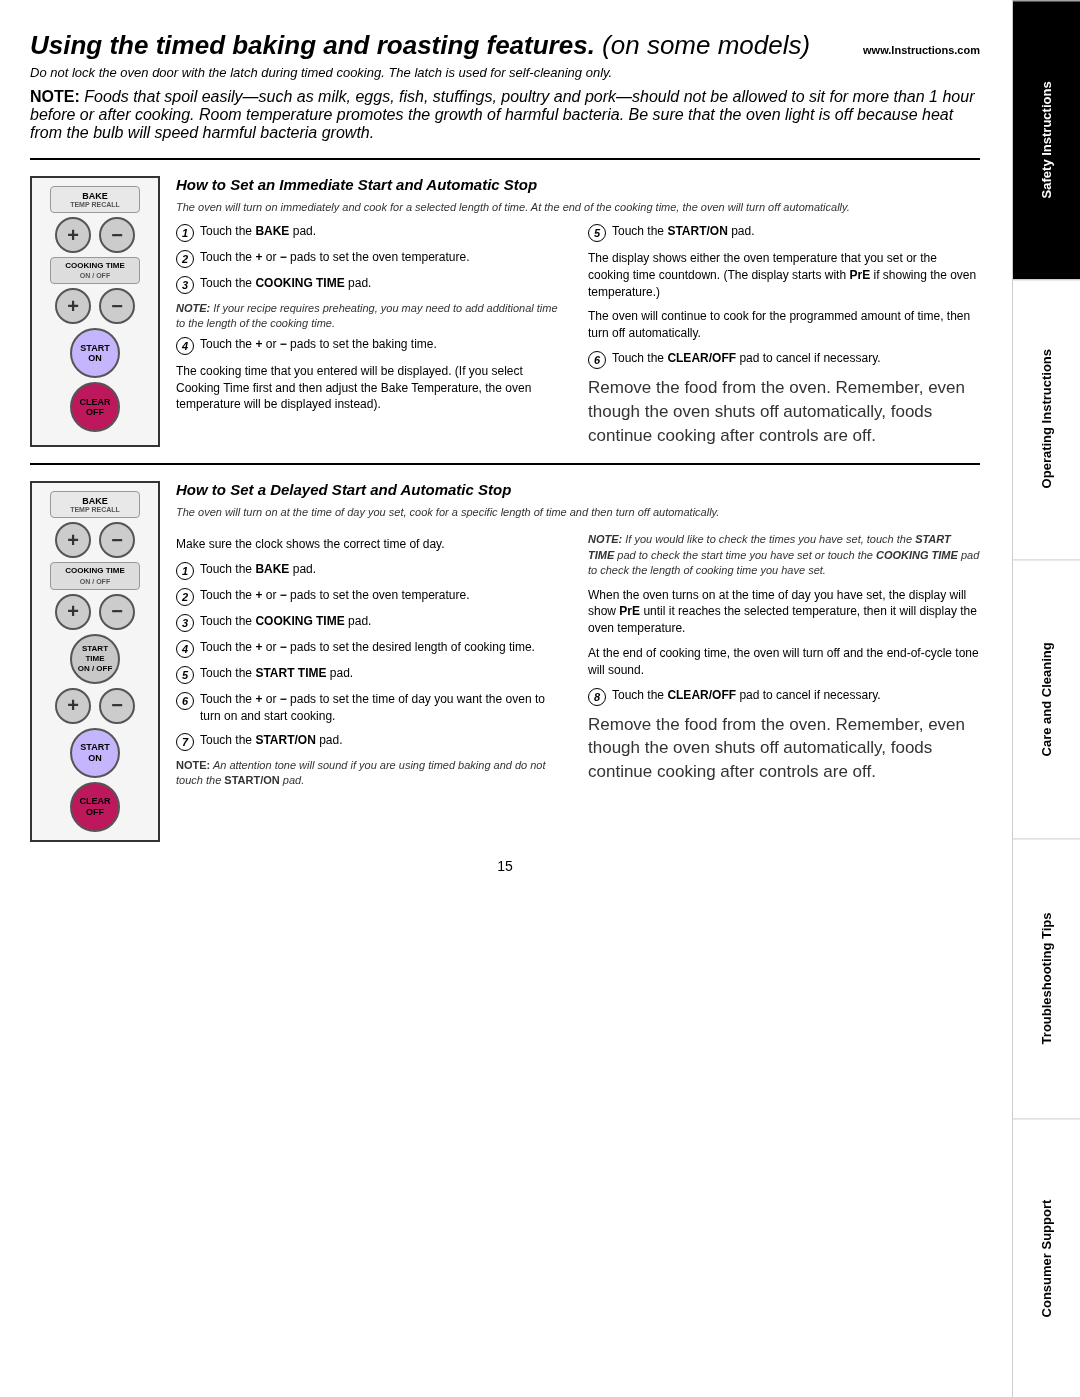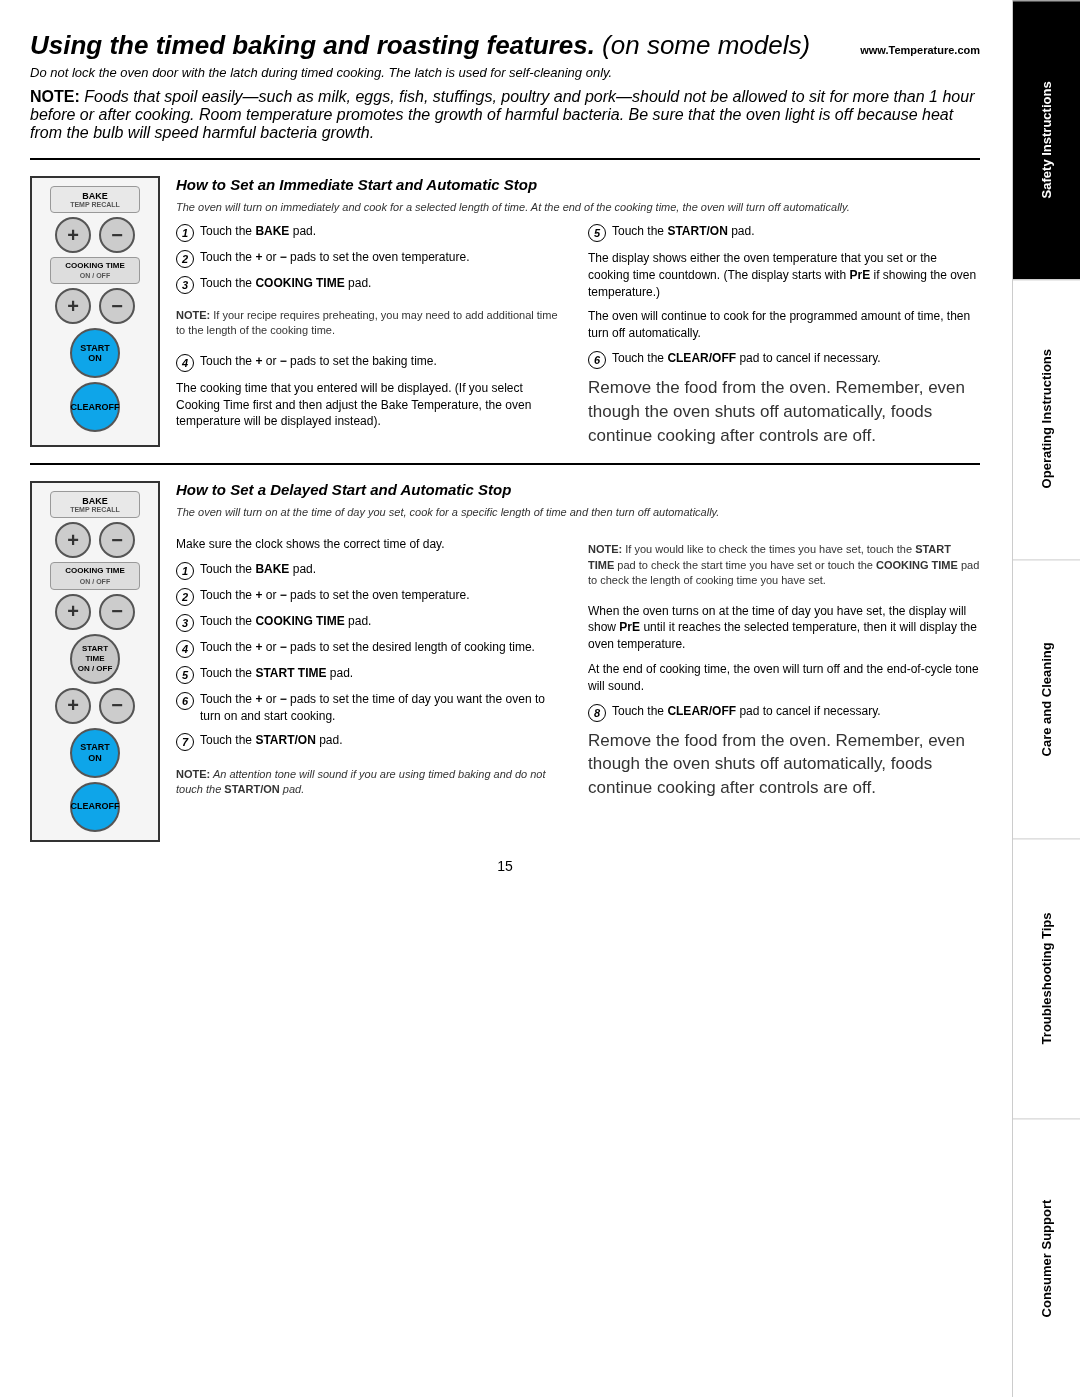--- a/index.html
+++ b/index.html
@@ -331,7 +331,7 @@
       <div class="main-title">
         <em><span>Using the timed baking and roasting features.</span><span class="normal-weight"> (on some models)</span></em>
       </div>
-      <div class="website">www.Temperature.com</div>
+      <div class="website">www.Instructions.com</div>
     </div>
     <div class="subtitle-note">Do not lock the oven door with the latch during timed cooking. The latch is used for self-cleaning only.</div>
     <div class="note-block">

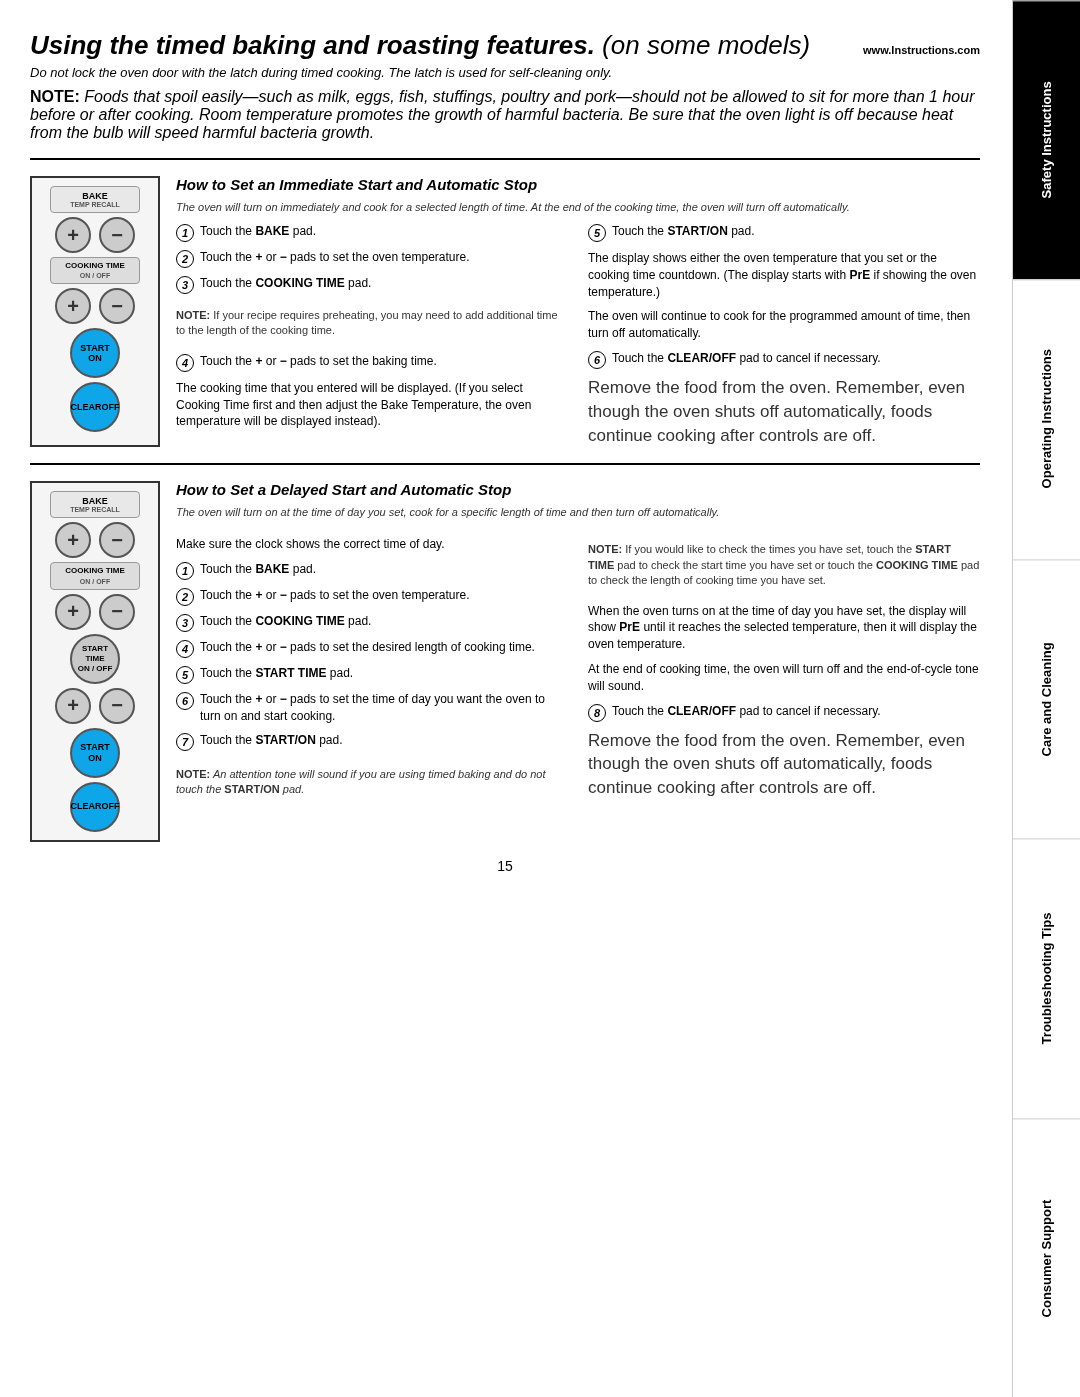--- a/index.html
+++ b/index.html
@@ -255,7 +255,8 @@
 
     .step-note {
       font-size: 11px;
-      margin: 14px 0;
+      font-style: italic;
+      margin: 4px 0;
       line-height: 1.4;
       color: #333;
     }

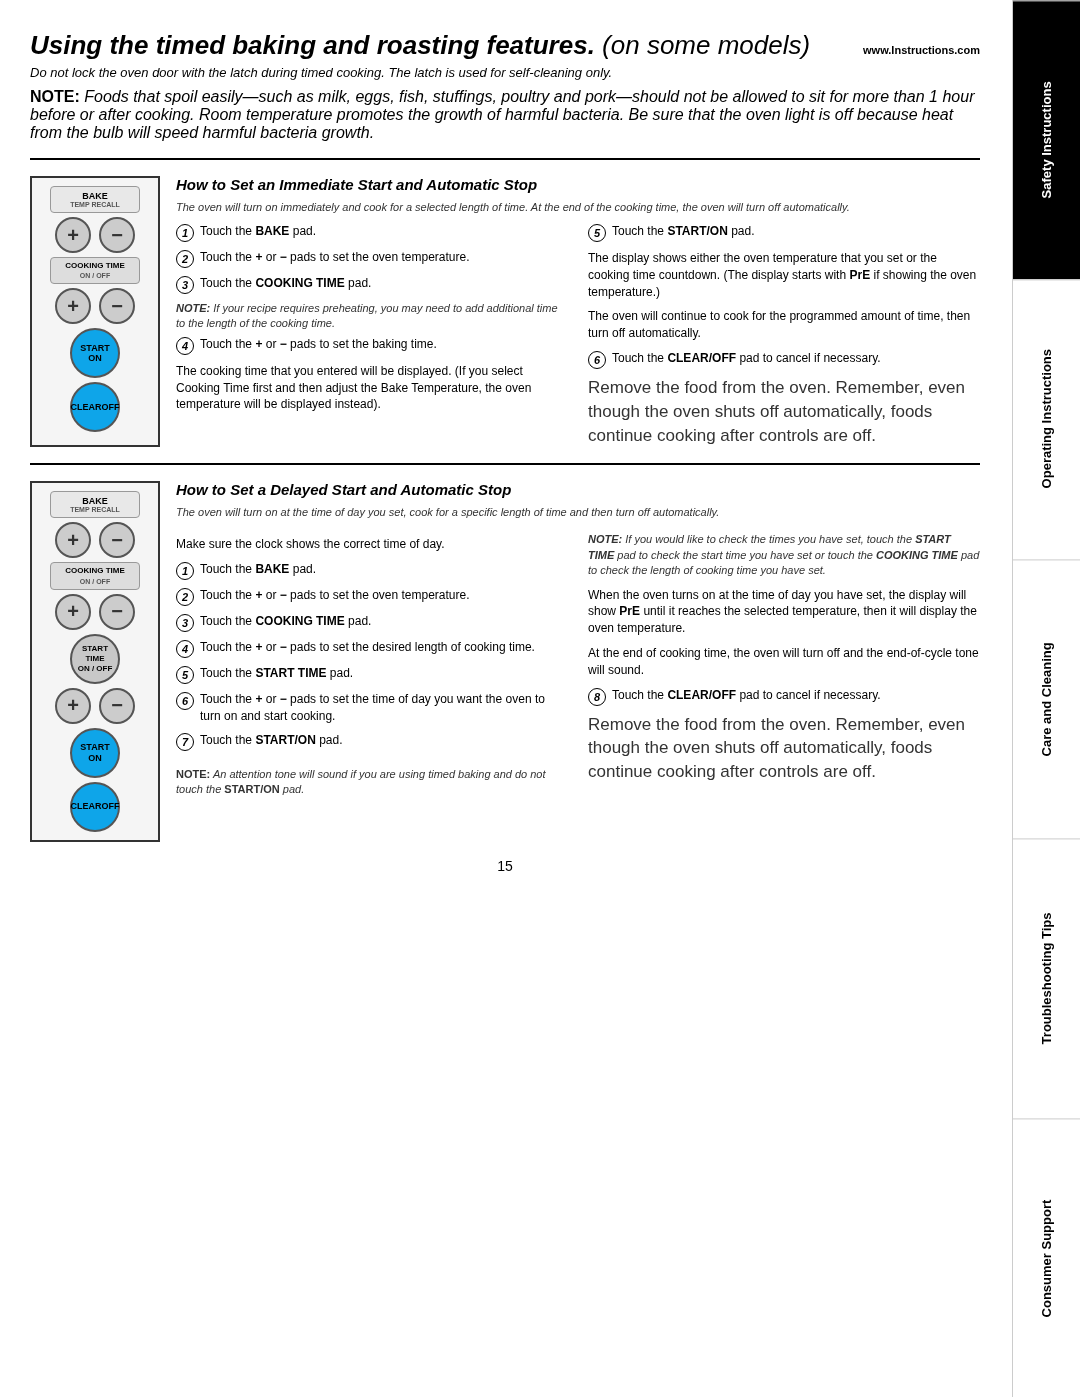--- a/index.html
+++ b/index.html
@@ -166,7 +166,7 @@
     }
 
     .panel-start-btn {
-      background: #0ea5e9;
+      background: #c4b5fd;
       border: 2px solid #555;
       border-radius: 50%;
       width: 50px;

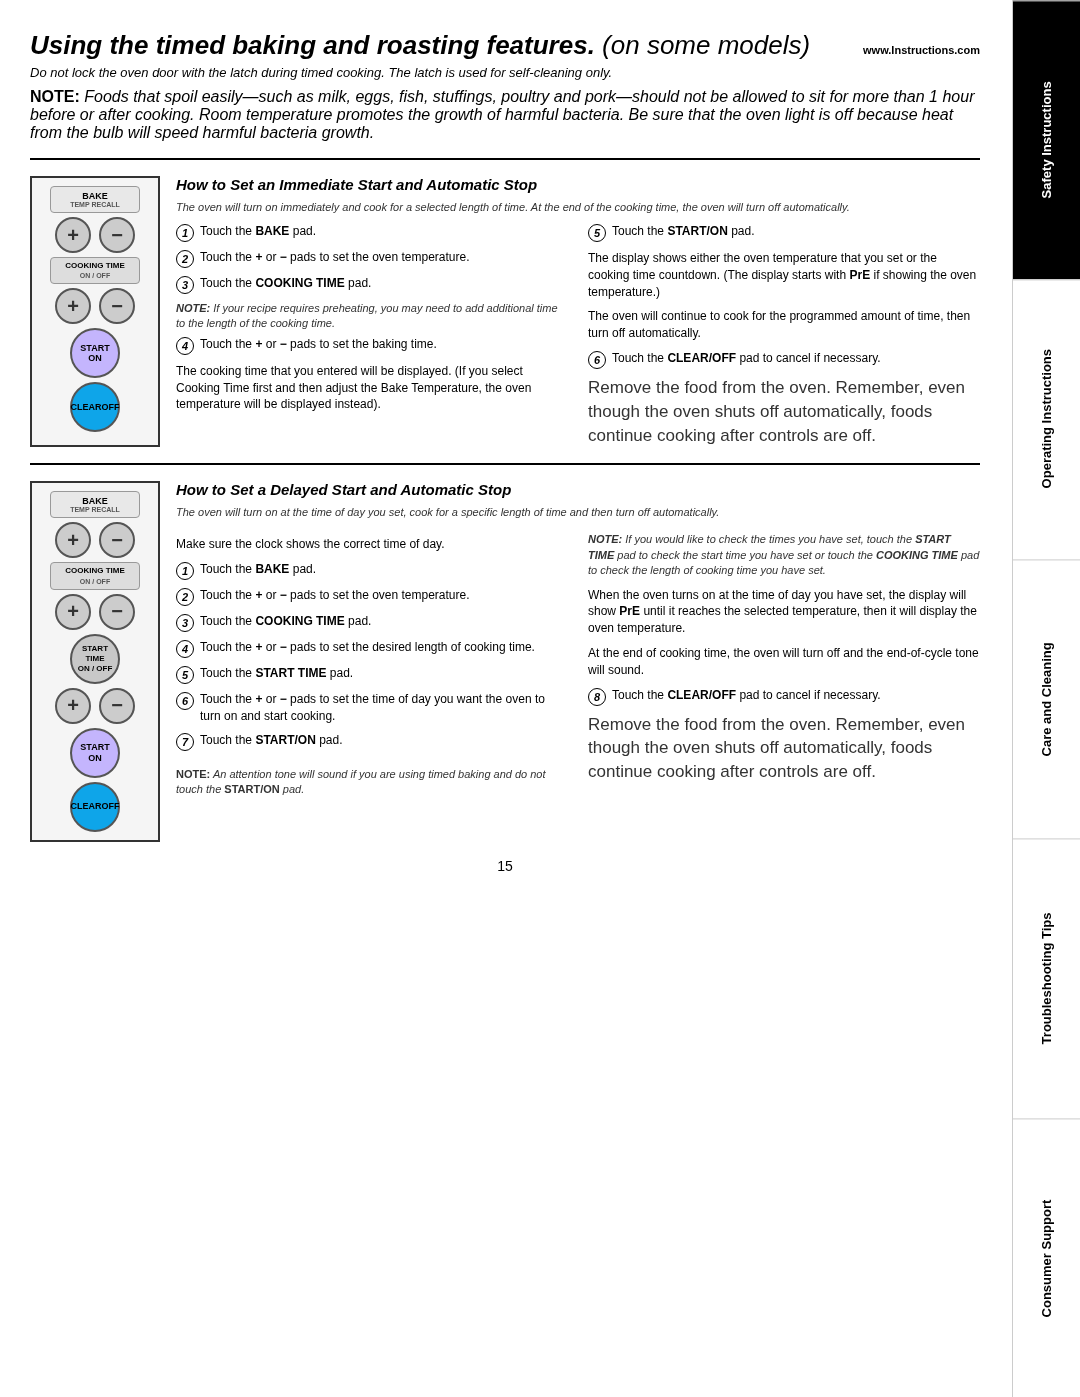--- a/index.html
+++ b/index.html
@@ -182,13 +182,13 @@
     }
 
     .panel-clear-btn {
-      background: #0ea5e9;
+      background: #be185d;
       border: 2px solid #555;
       border-radius: 50%;
       width: 50px;
       height: 50px;
       display: flex;
-      flex-direction: row;
+      flex-direction: column;
       align-items: center;
       justify-content: center;
       font-size: 9px;

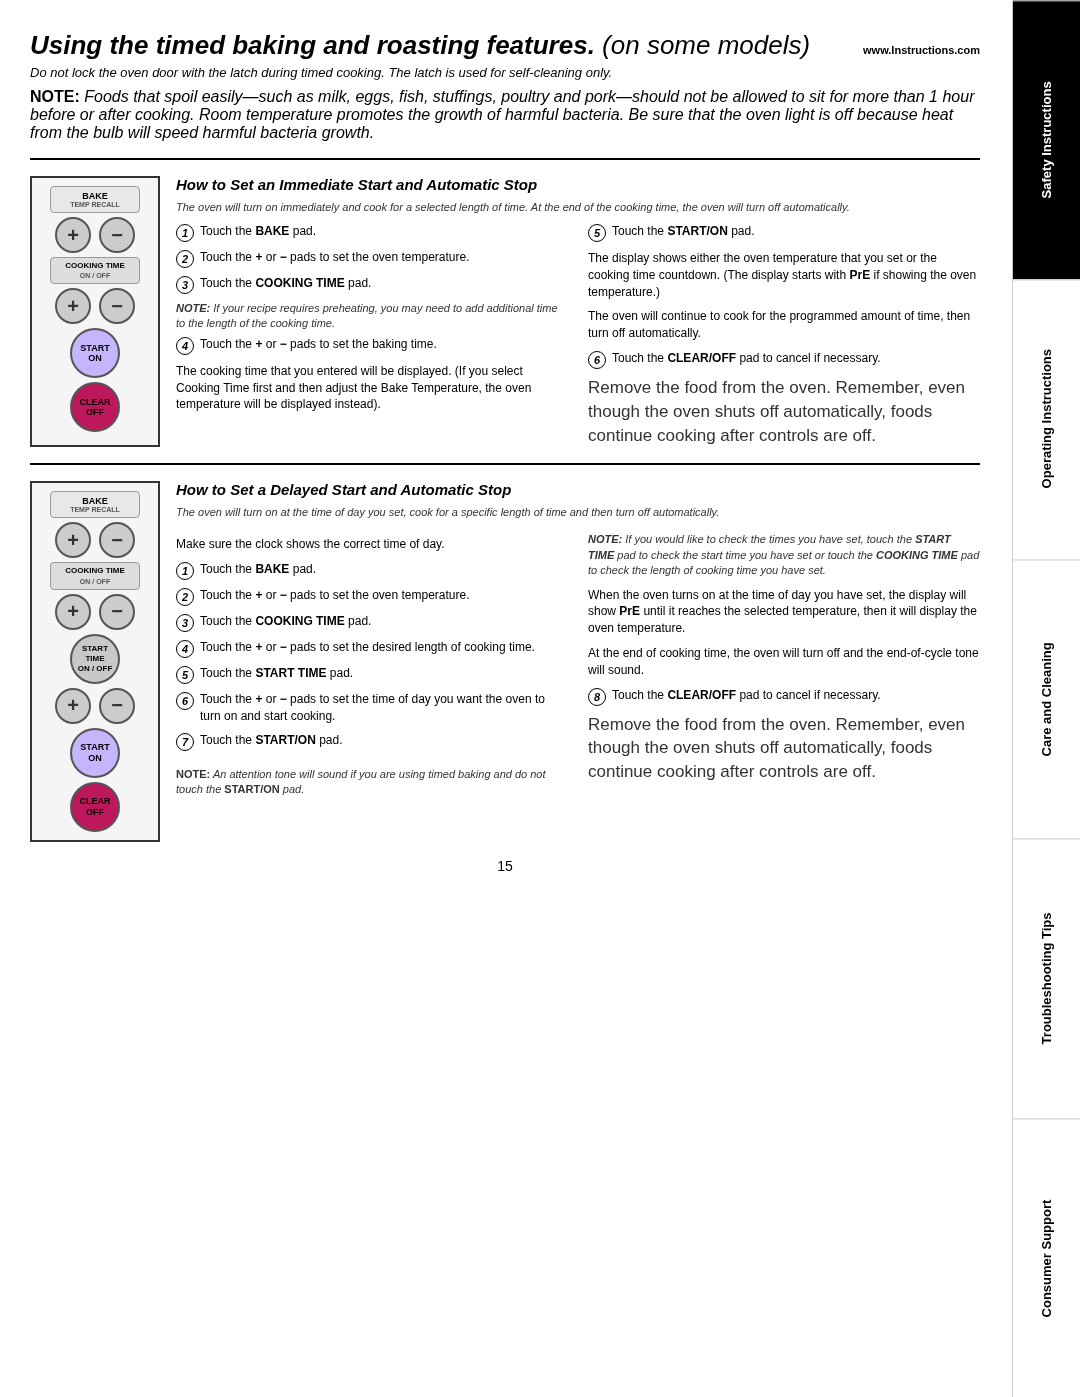--- a/index.html
+++ b/index.html
@@ -314,7 +314,7 @@
     .bottom-note {
       font-size: 11px;
       font-style: italic;
-      margin-top: 16px;
+      margin-top: 7px;
       line-height: 1.4;
       color: #333;
     }

